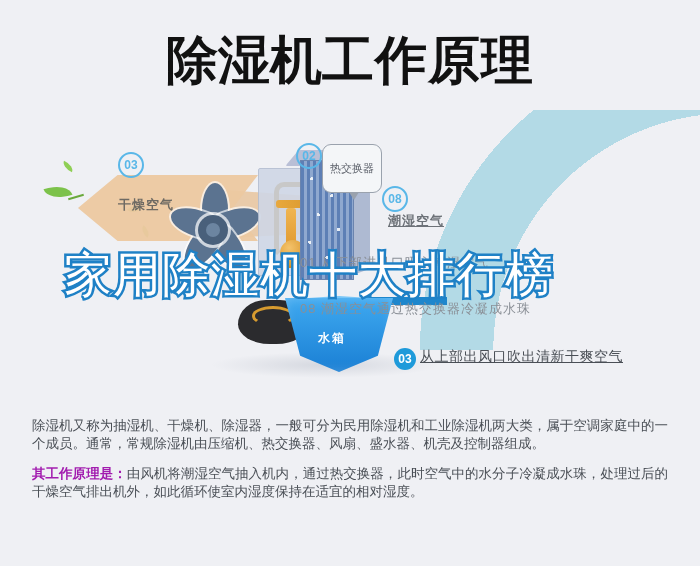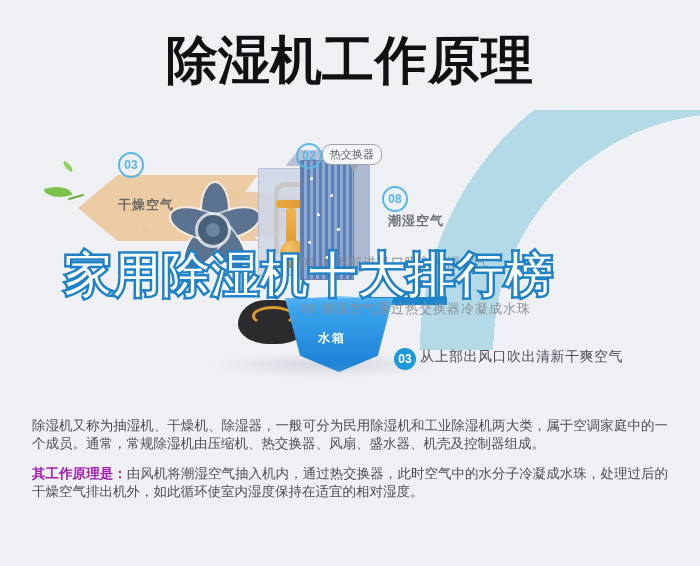--- a/index.html
+++ b/index.html
@@ -138,7 +138,7 @@
 
   .callout{
     position:absolute;left:322px;top:144px;
-    padding:2px 7px;border:1px solid #9aa2ad;border-radius:9px;background:#f4f6f8;
+    padding:16px 7px;border:1px solid #9aa2ad;border-radius:9px;background:#f4f6f8;
     font-size:11px;color:#5c616a;white-space:nowrap;
   }
   .callout:after{

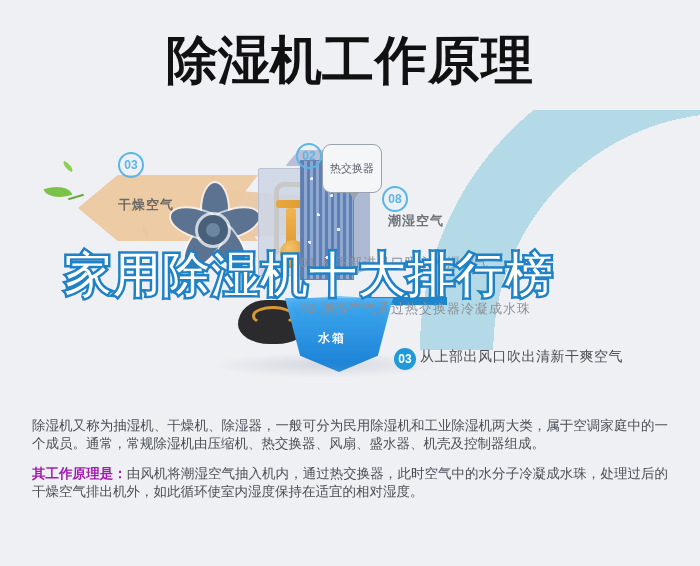--- a/index.html
+++ b/index.html
@@ -146,7 +146,7 @@
     border-left:5px solid transparent;border-right:5px solid transparent;border-top:8px solid #9aa2ad;
   }
 
-  .lbl-wet{position:absolute;left:388px;top:212px;font-size:13px;color:#6d7278;font-weight:bold;letter-spacing:1px;}
+  .lbl-wet{position:absolute;left:388px;top:212px;font-size:13px;color:#6d7278;font-weight:bold;letter-spacing:1px;text-decoration:underline;}
 
   
   .faint{position:absolute;font-size:13px;color:#8a8f96;white-space:nowrap;letter-spacing:1px;}

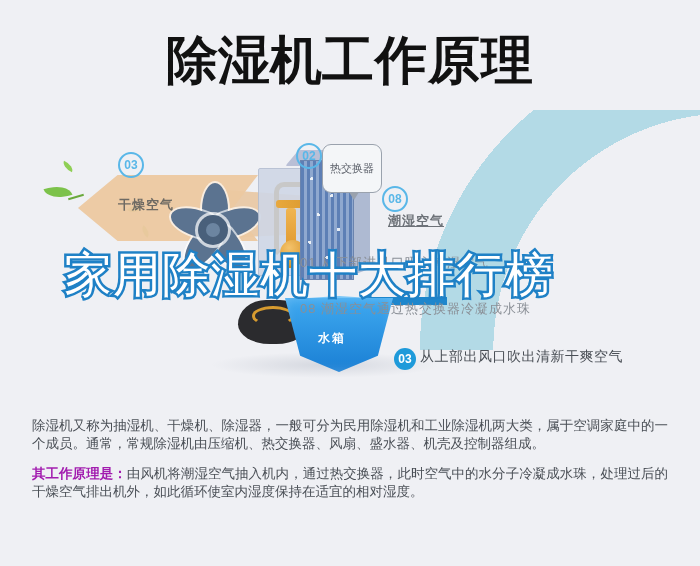--- a/index.html
+++ b/index.html
@@ -153,7 +153,7 @@
   .faint-01{left:300px;top:254px;}
   .faint-02{left:300px;top:300px;}
 
-  .step3-line{position:absolute;left:420px;top:348px;font-size:14px;color:#4a4f56;white-space:nowrap;letter-spacing:.5px;}
+  .step3-line{position:absolute;left:420px;top:348px;font-size:14px;color:#4a4f56;white-space:nowrap;letter-spacing:.5px;text-decoration:underline;}
 
   
   .overlay{

